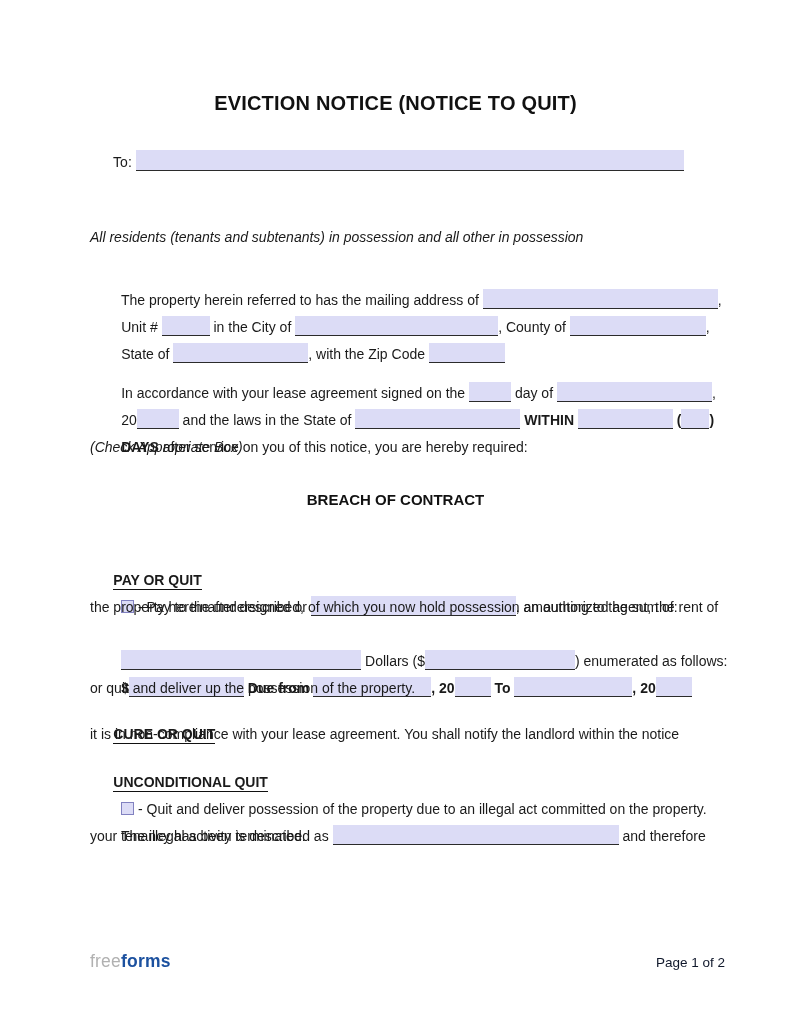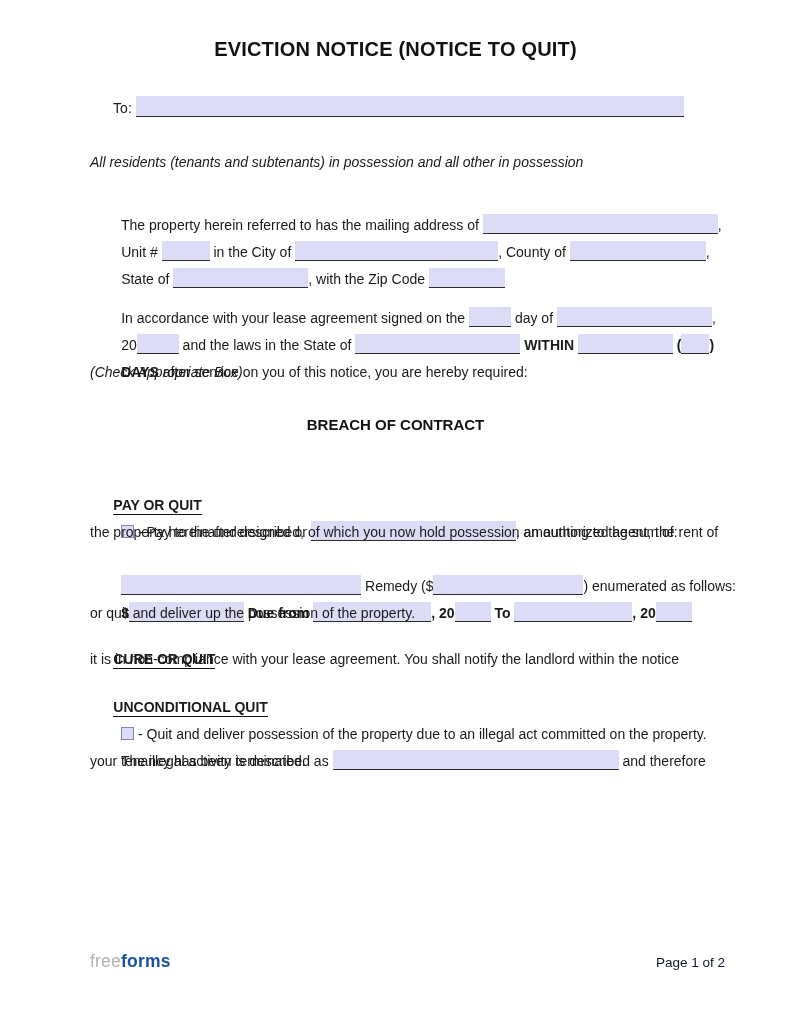--- a/index.html
+++ b/index.html
@@ -18,7 +18,7 @@
     left: 90px;
     top: 0;
     width: 611px;
-    padding-top: 37px;
+    padding-top: 91px;
   }
   .title {
     margin: 0;

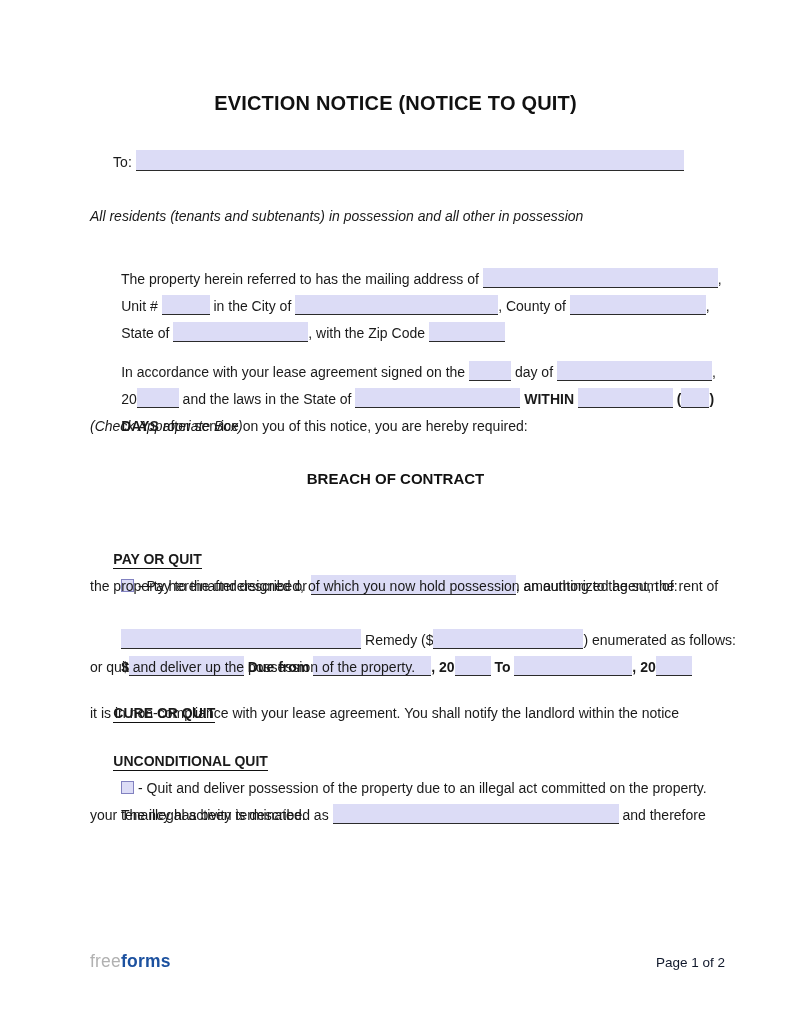--- a/index.html
+++ b/index.html
@@ -32,7 +32,7 @@
   .line { white-space: pre; }
   .para .line { line-height: 27px; height: 27px; }
   .to-line { margin-top: 13px; line-height: 22px; }
-  .note { margin-top: 11px; line-height: 20px; font-style: italic; }
+  .note { margin-top: 32px; line-height: 20px; font-style: italic; }
   .para1 { margin-top: 13px; }
   .para2 { margin-top: 12px; }
   .breach {

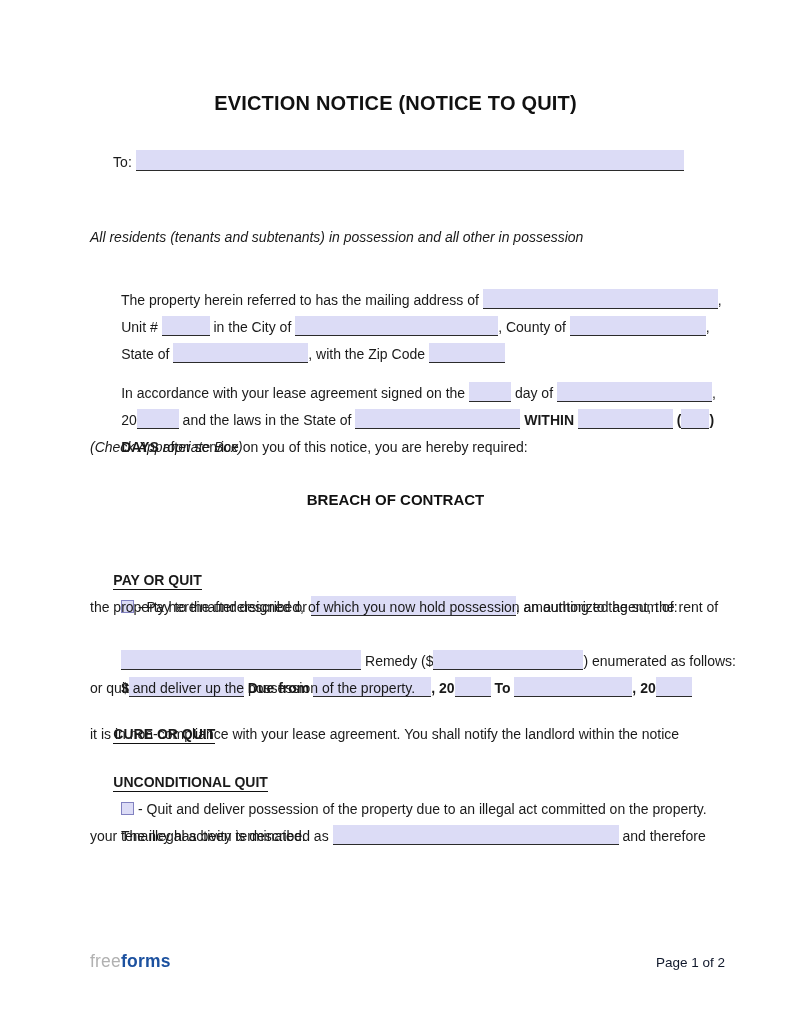--- a/index.html
+++ b/index.html
@@ -136,7 +136,7 @@
       </div>
       <div class="line">the property hereinafter described, of which you now hold possession amounting to the sum of:</div>
       <div class="line">
-        <span class="blank" style="width:240px"></span><span> Remedy ($</span><span class="blank" style="width:150px"></span><span>) enumerated as follows:</span>
+        <span class="blank" style="width:240px"></span><span> Dollars ($</span><span class="blank" style="width:150px"></span><span>) enumerated as follows:</span>
       </div>
       <div class="line b">
         <span>$</span><span class="blank" style="width:115px"></span><span> Due from </span><span class="blank" style="width:118px"></span><span>, 20</span><span class="blank" style="width:36px"></span><span> To </span><span class="blank" style="width:118px"></span><span>, 20</span><span class="blank" style="width:36px"></span>

